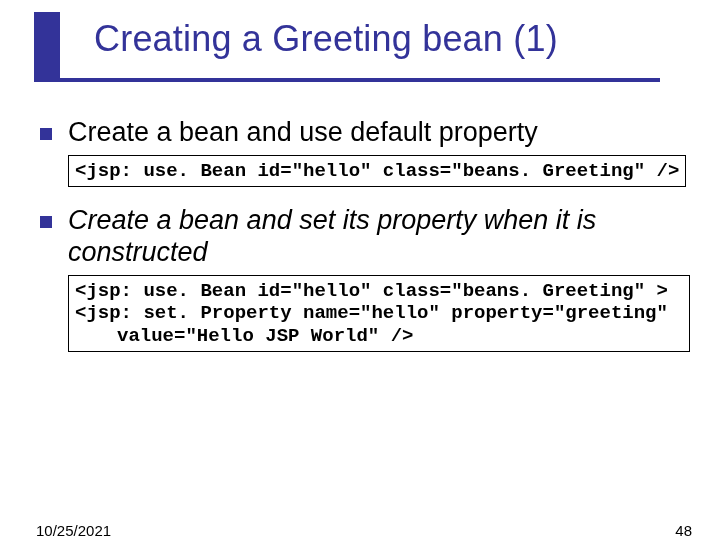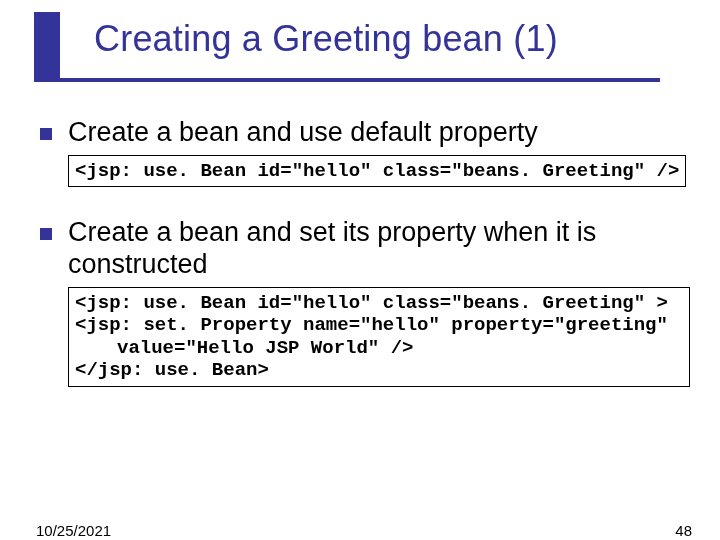--- a/index.html
+++ b/index.html
@@ -55,7 +55,7 @@
     align-items: flex-start;
     margin-top: 13px;
   }
-  .item.wider { margin-top: 30px; }
+  .item.wider { margin-top: 18px; font-style: italic; }
   .sq {
     width: 12px;
     height: 12px;

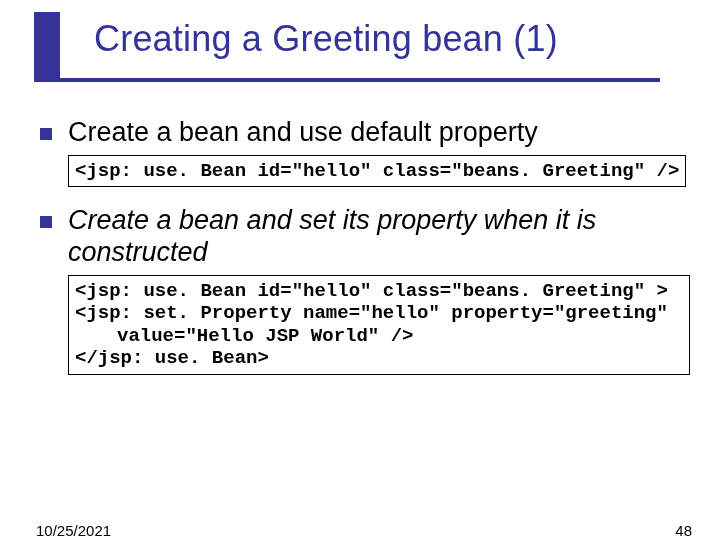--- a/index.html
+++ b/index.html
@@ -122,7 +122,7 @@
 
     <div class="codebox wide"><span>&lt;jsp: use. Bean id="hello" class="beans. Greeting" &gt;</span>
 <span>&lt;jsp: set. Property name="hello" property="greeting"</span>
-<span class="code-indent">value="Hello JSP World" /&gt;</span><span>&lt;/jsp: use. Bean&gt;</span></div>
+<span class="code-indent">value="Hello JSP World" /&gt;</span></div>
 
 
   </div>

